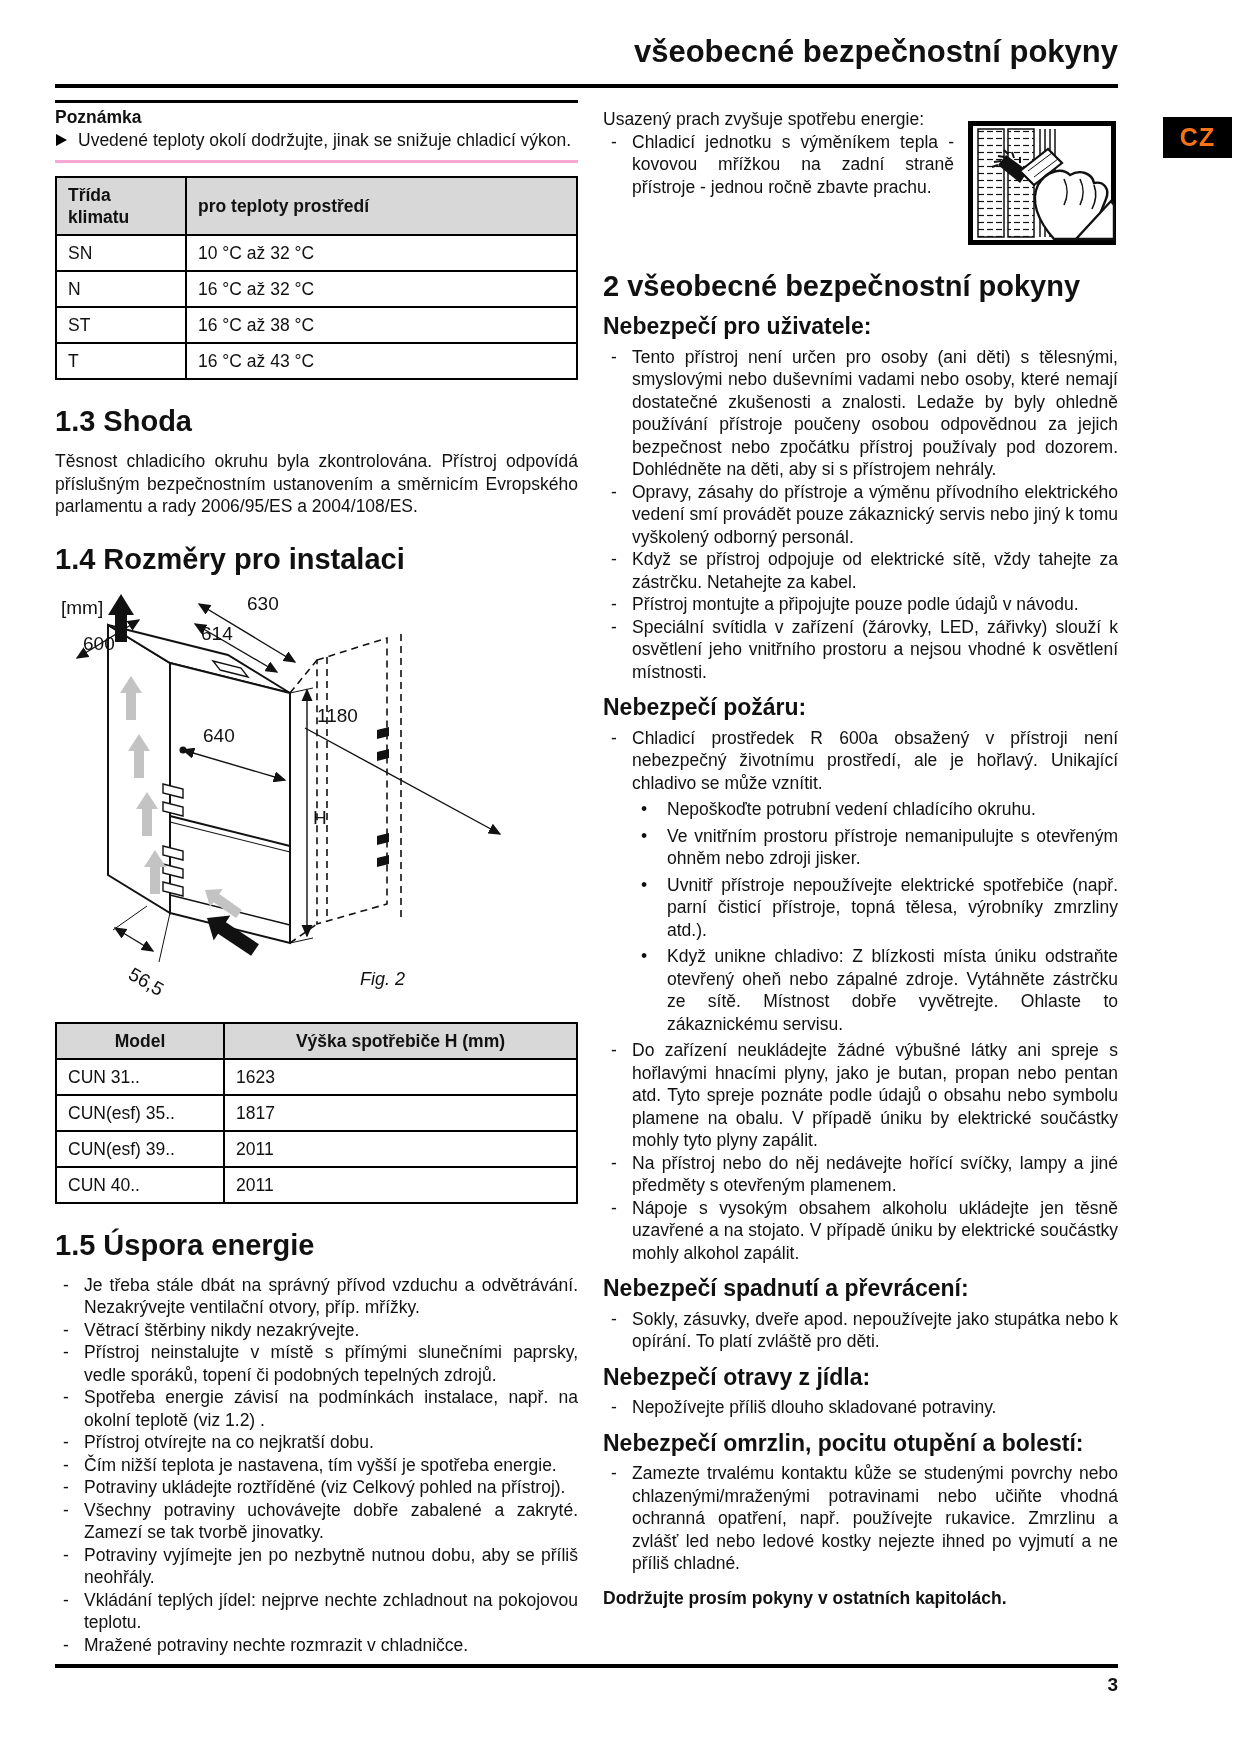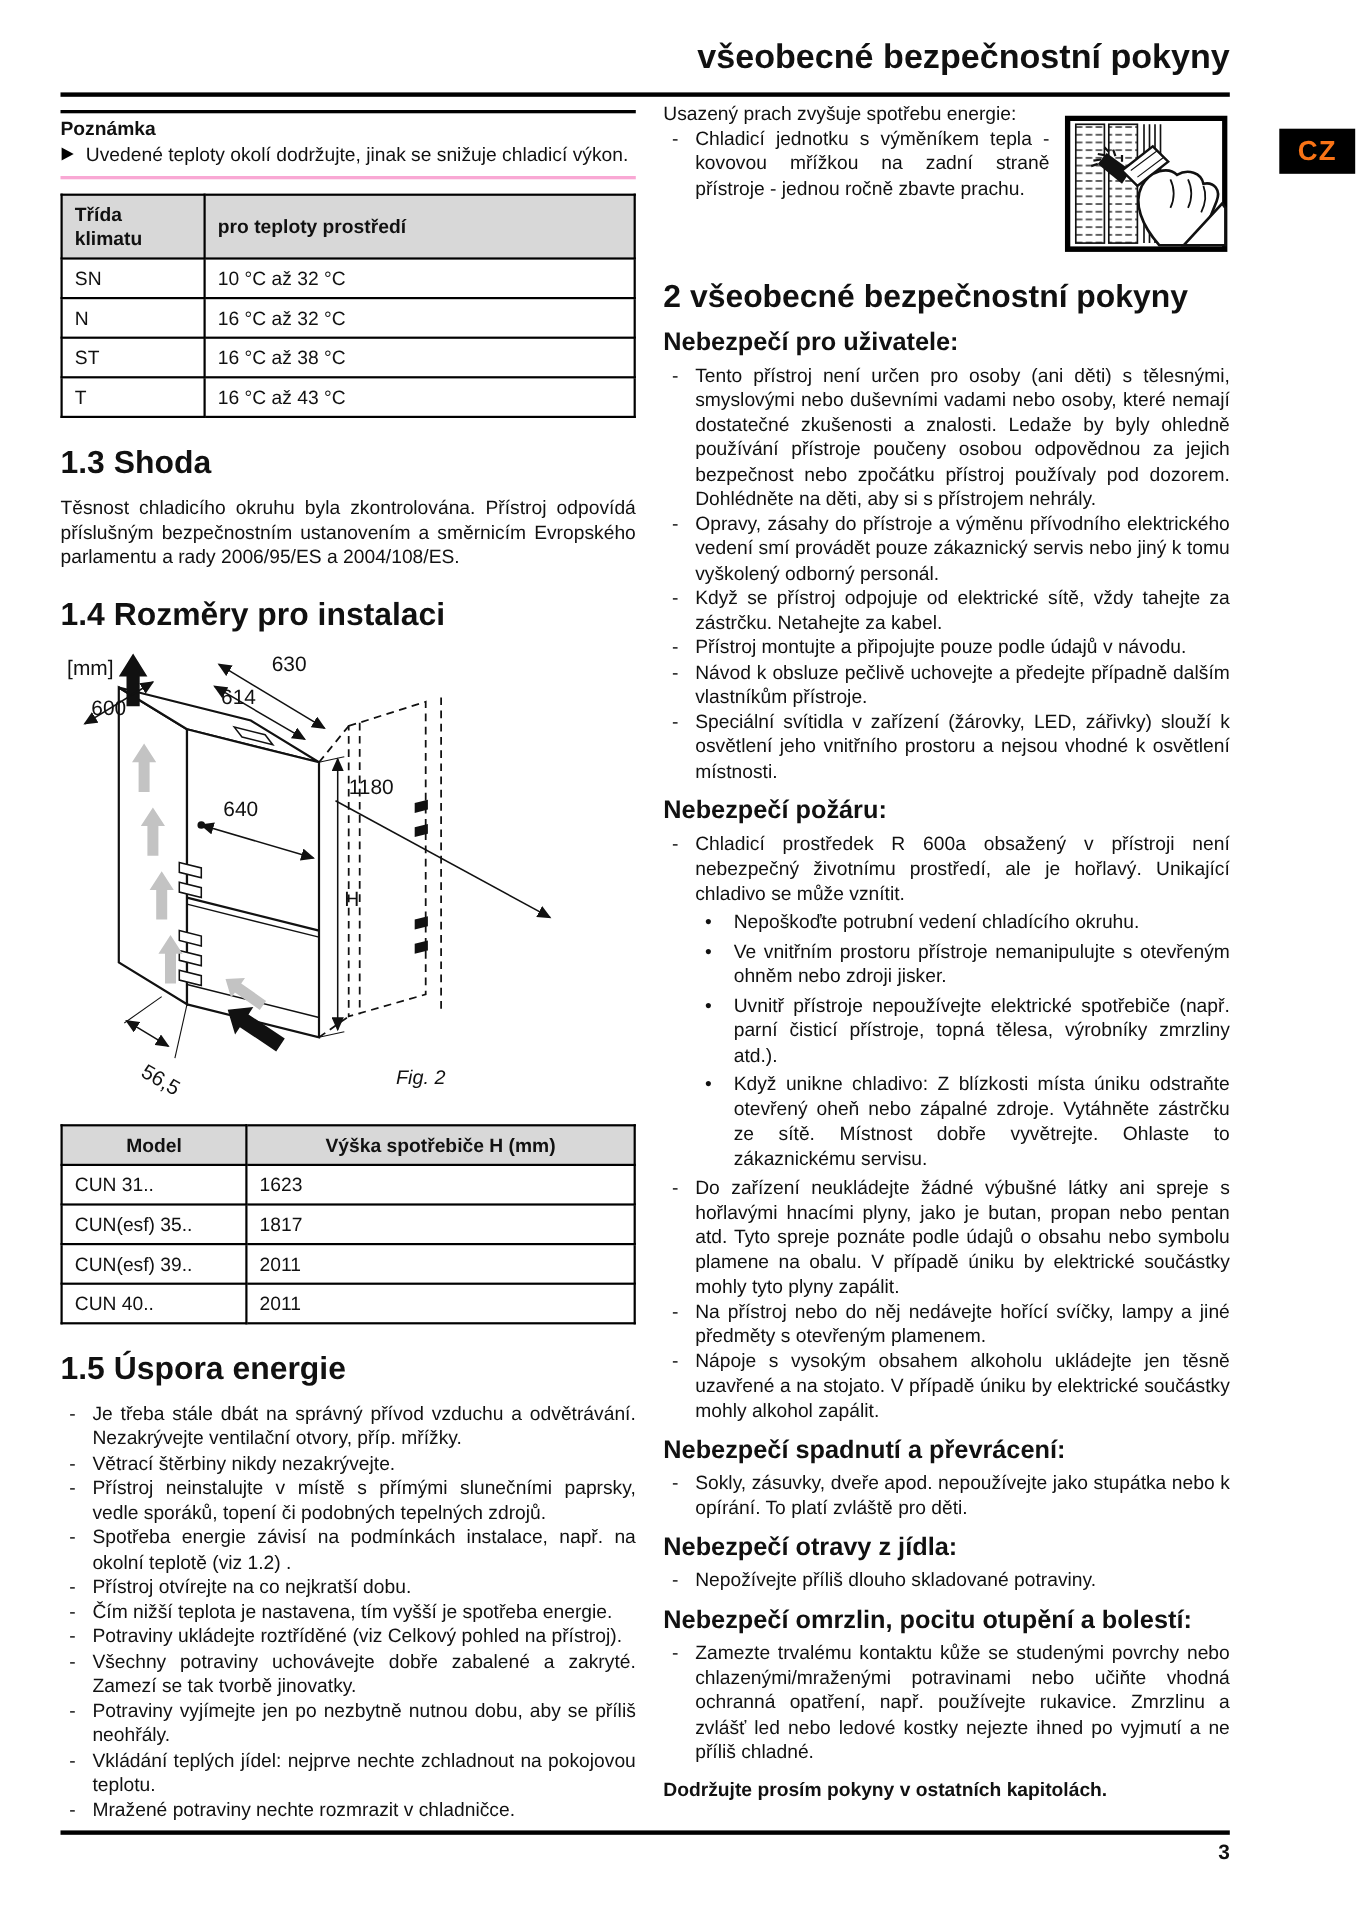--- a/index.html
+++ b/index.html
@@ -20,7 +20,7 @@
 
   
   .col-left{position:absolute;left:55px;top:100px;width:523px;}
-  .col-right{position:absolute;left:603px;top:92px;width:515px;}
+  .col-right{position:absolute;left:603px;top:108px;width:515px;}
 
   
   .note{border-top:3px solid #000;border-bottom:3px solid #f9a8d4;padding:3px 0 9px;}

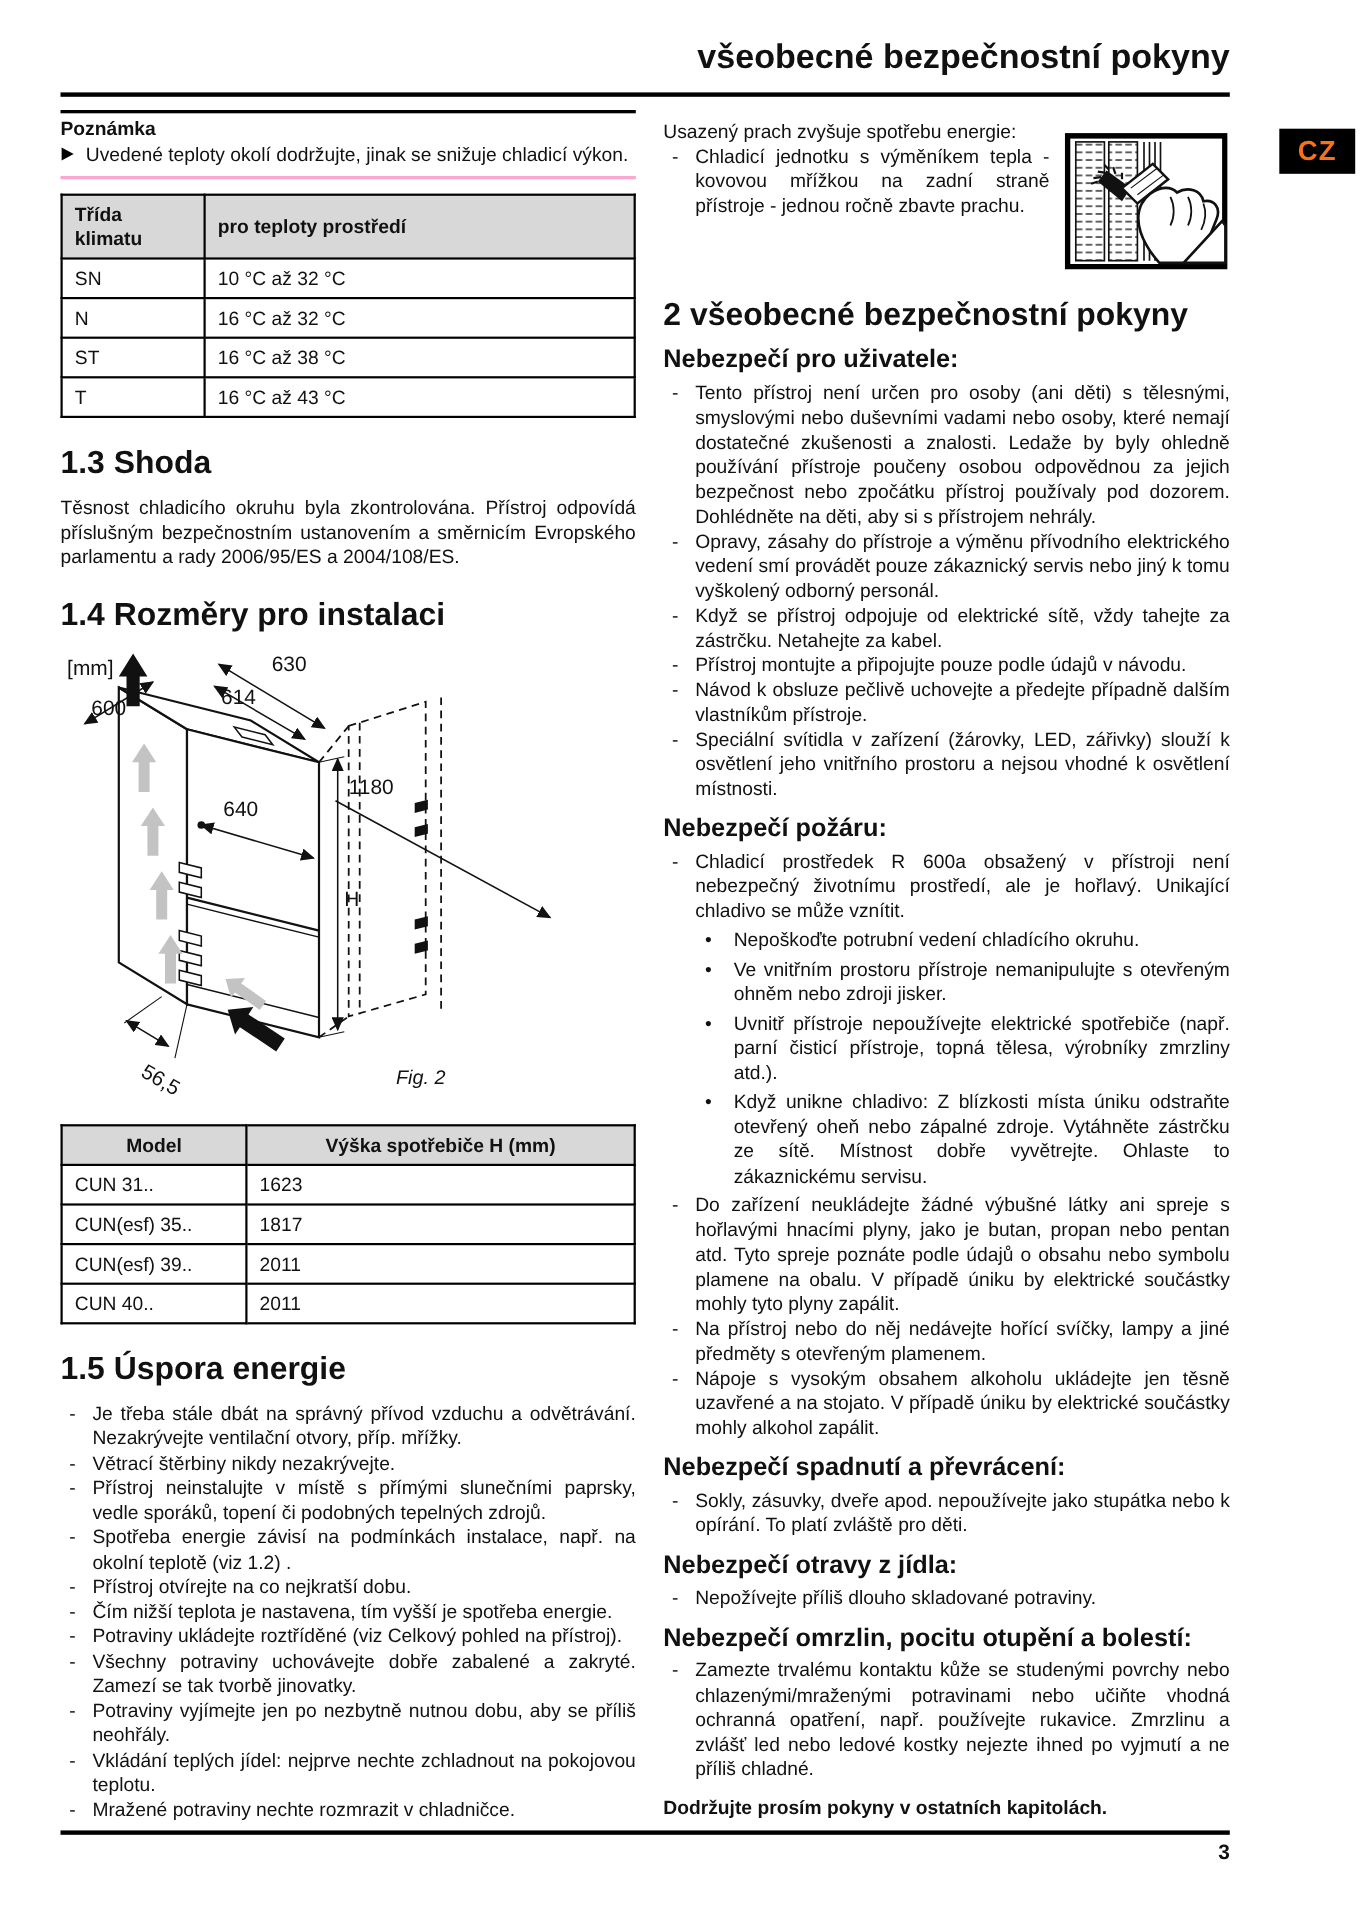--- a/index.html
+++ b/index.html
@@ -325,9 +325,6 @@
           <span>Přístroj montujte a připojujte pouze podle údajů v návodu.</span>
         </div>
 
-        <div class="block" data-kind="dash">
-          <span>Návod k obsluze pečlivě uchovejte a předejte případně dalším vlastníkům přístroje.</span>
-        </div>
 
         <div class="block" data-kind="dash">
           <span>Speciální svítidla v zařízení (žárovky, LED, zářivky) slouží k osvětlení jeho vnitřního prostoru a nejsou vhodné k osvětlení místnosti.</span>

